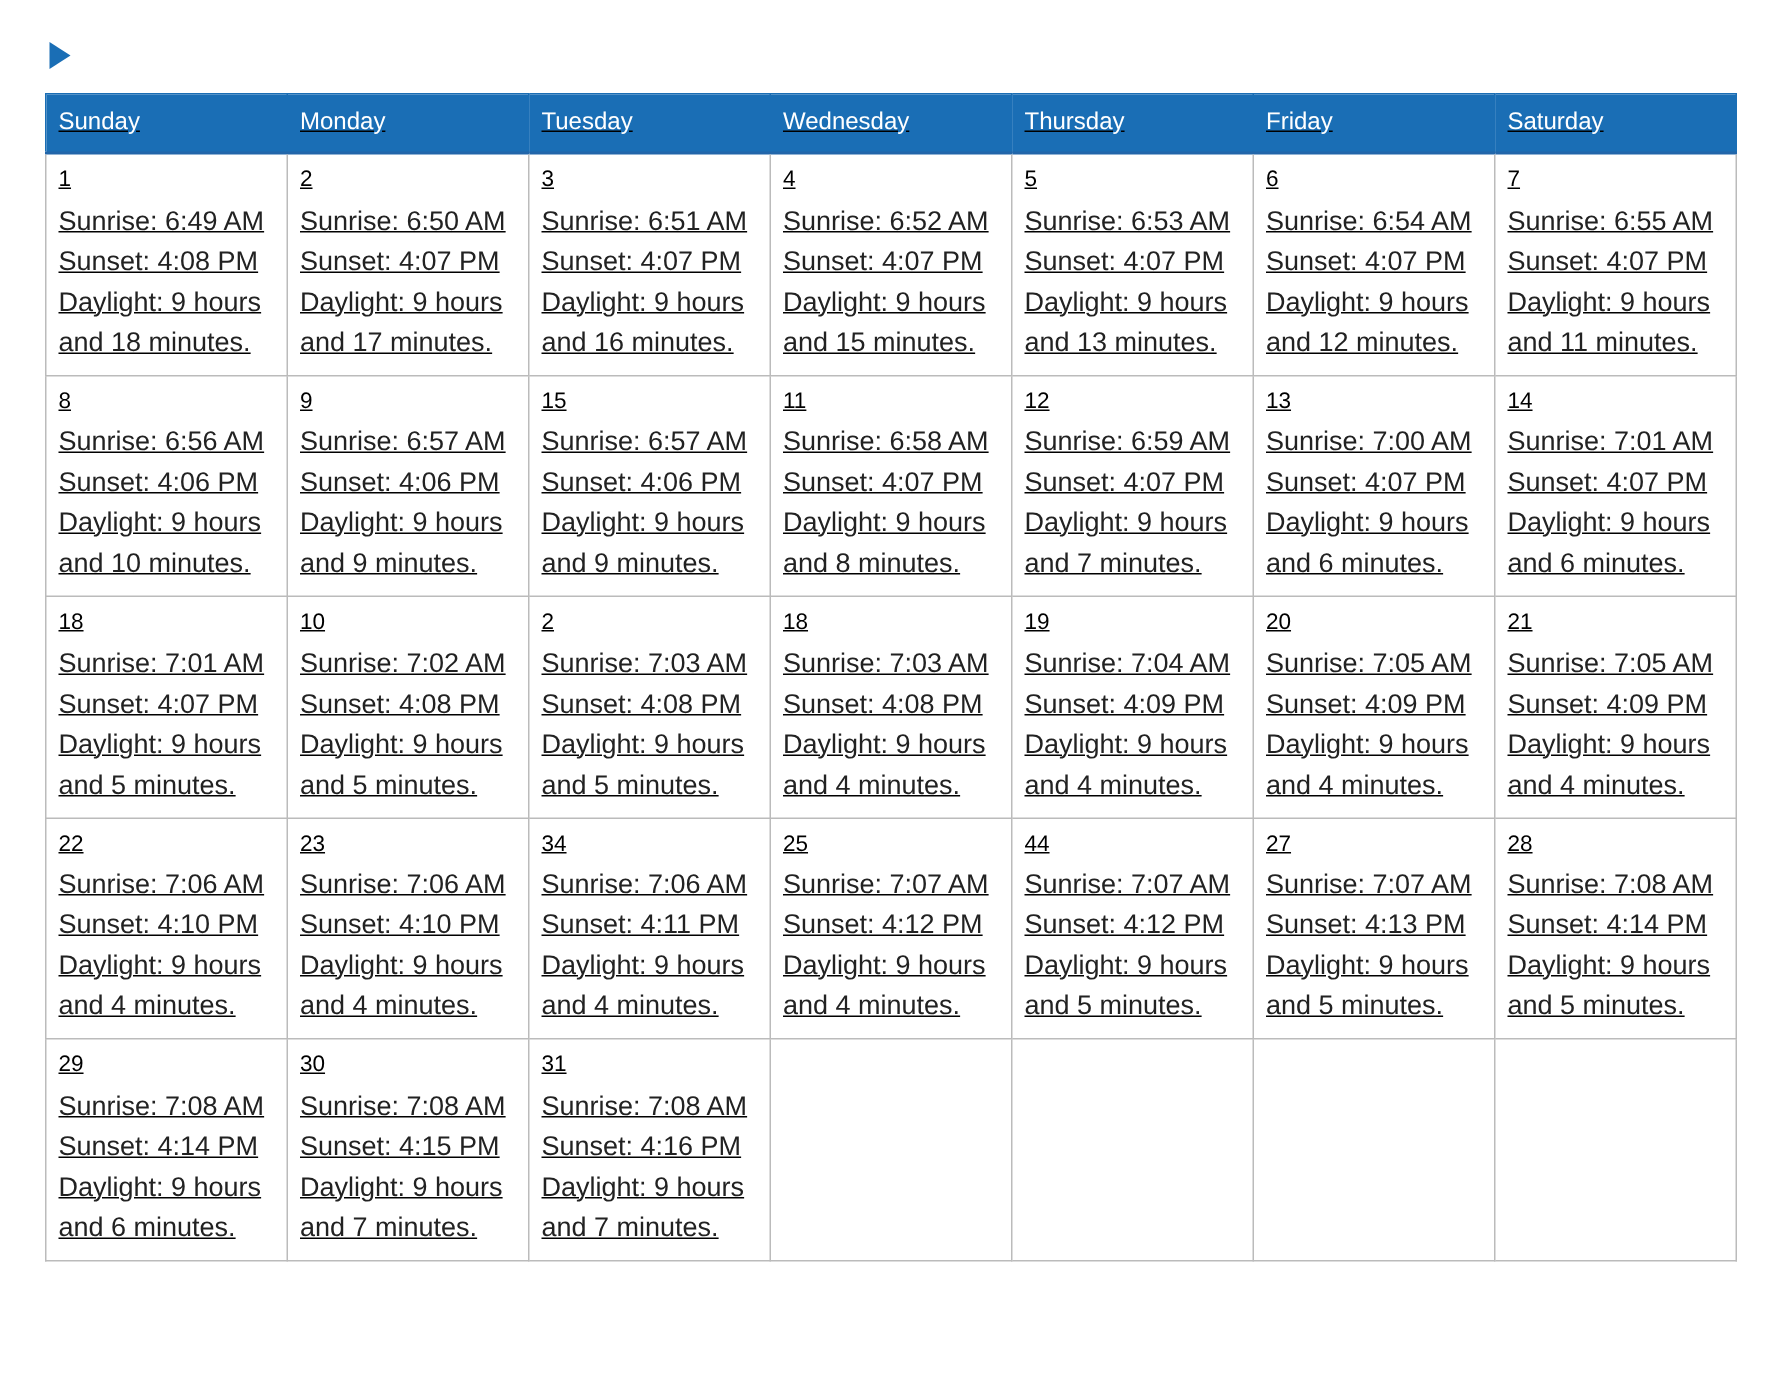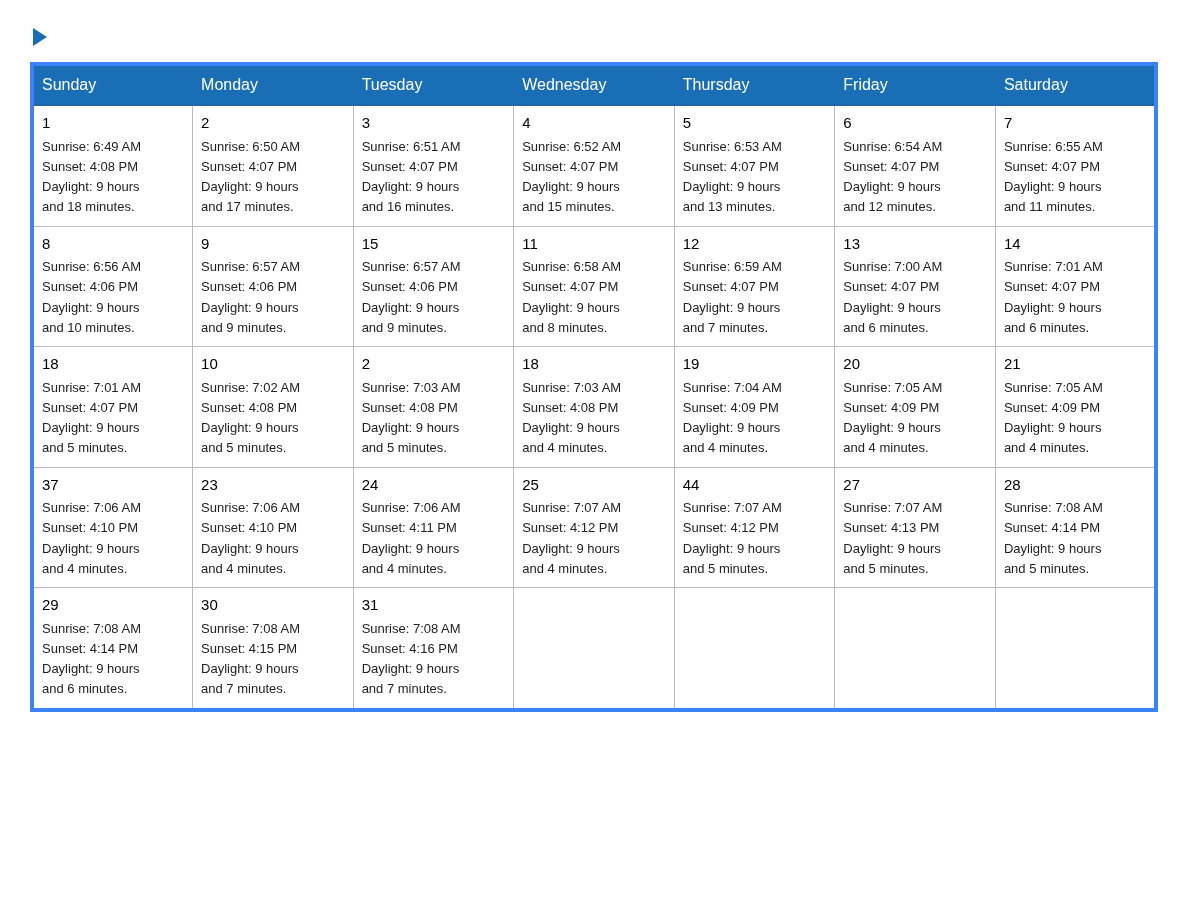--- a/index.html
+++ b/index.html
@@ -62,7 +62,8 @@
     .calendar {
       width: 100%;
       border-collapse: collapse;
-      border: 4px solid #3b82f6;
+      border: 1px solid #3b82f6;
+      text-decoration: underline;
     }
     .calendar th {
       background-color: #1a6eb5;

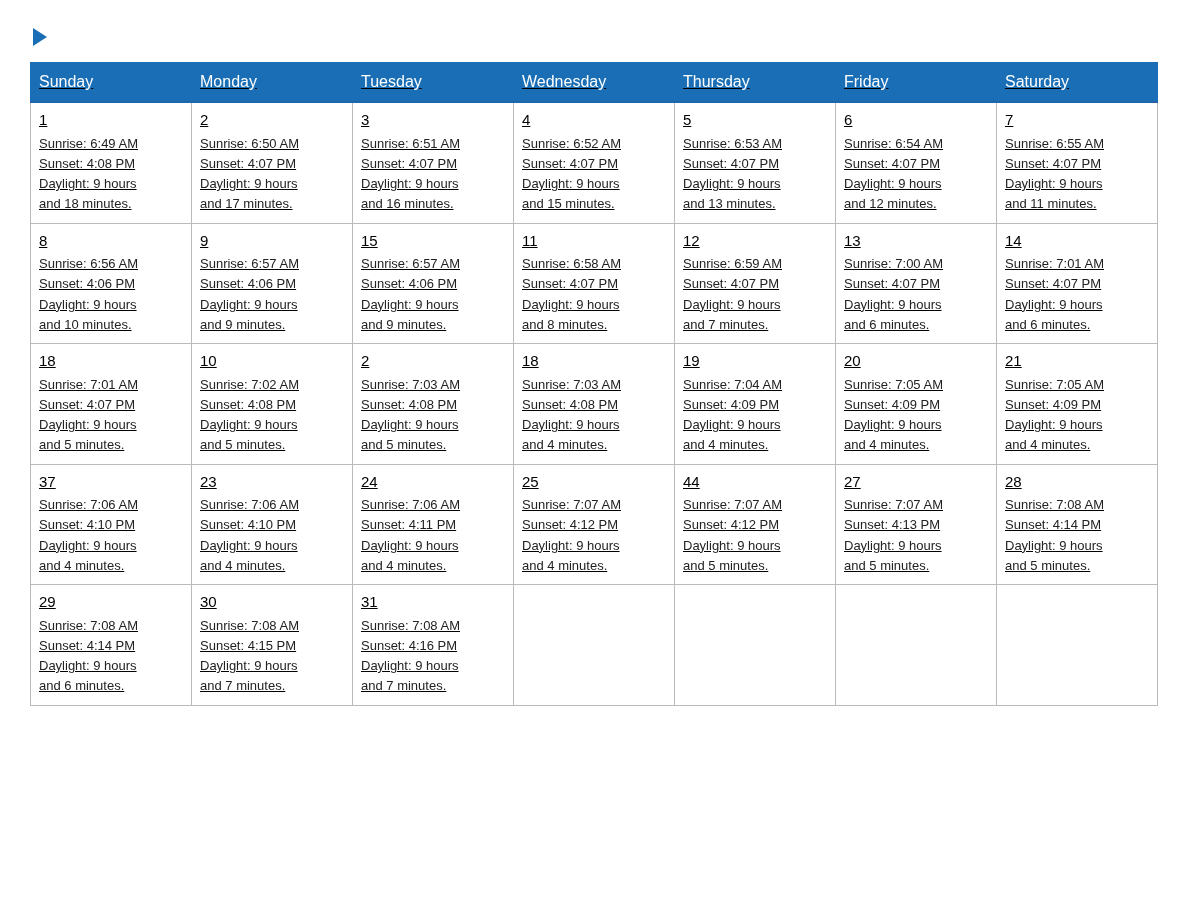--- a/index.html
+++ b/index.html
@@ -96,7 +96,7 @@
       margin-bottom: 2px;
     }
     .day-info {
-      font-size: 13px;
+      font-size: 18px;
       color: #222;
     }
     .empty-cell {

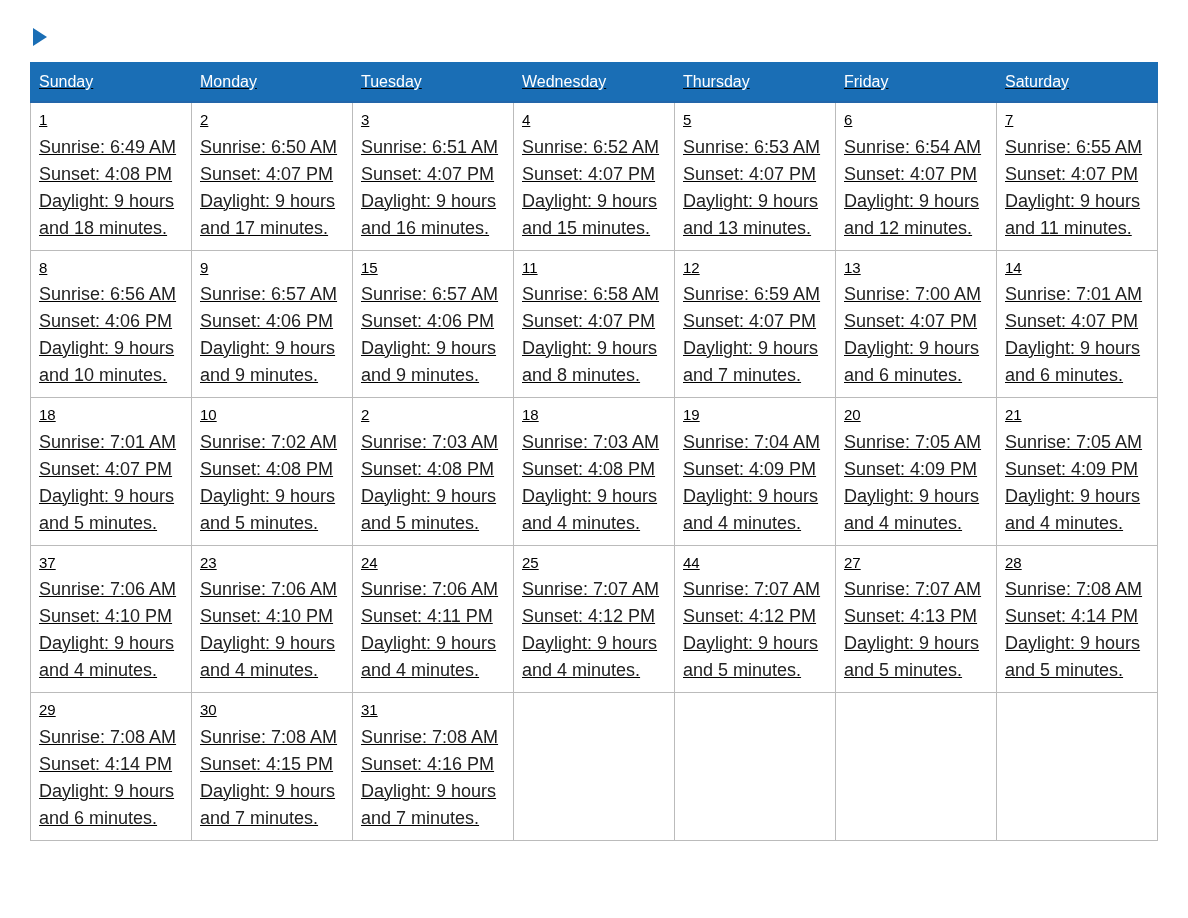--- a/index.html
+++ b/index.html
@@ -165,7 +165,7 @@
         <td><span class="day-num">21</span><span class="day-info">Sunrise: 7:05 AM<br>Sunset: 4:09 PM<br>Daylight: 9 hours<br>and 4 minutes.</span></td>
       </tr>
       <tr>
-        <td><span class="day-num">37</span><span class="day-info">Sunrise: 7:06 AM<br>Sunset: 4:10 PM<br>Daylight: 9 hours<br>and 4 minutes.</span></td>
+        <td><span class="day-num">22</span><span class="day-info">Sunrise: 7:06 AM<br>Sunset: 4:10 PM<br>Daylight: 9 hours<br>and 4 minutes.</span></td>
         <td><span class="day-num">23</span><span class="day-info">Sunrise: 7:06 AM<br>Sunset: 4:10 PM<br>Daylight: 9 hours<br>and 4 minutes.</span></td>
         <td><span class="day-num">24</span><span class="day-info">Sunrise: 7:06 AM<br>Sunset: 4:11 PM<br>Daylight: 9 hours<br>and 4 minutes.</span></td>
         <td><span class="day-num">25</span><span class="day-info">Sunrise: 7:07 AM<br>Sunset: 4:12 PM<br>Daylight: 9 hours<br>and 4 minutes.</span></td>

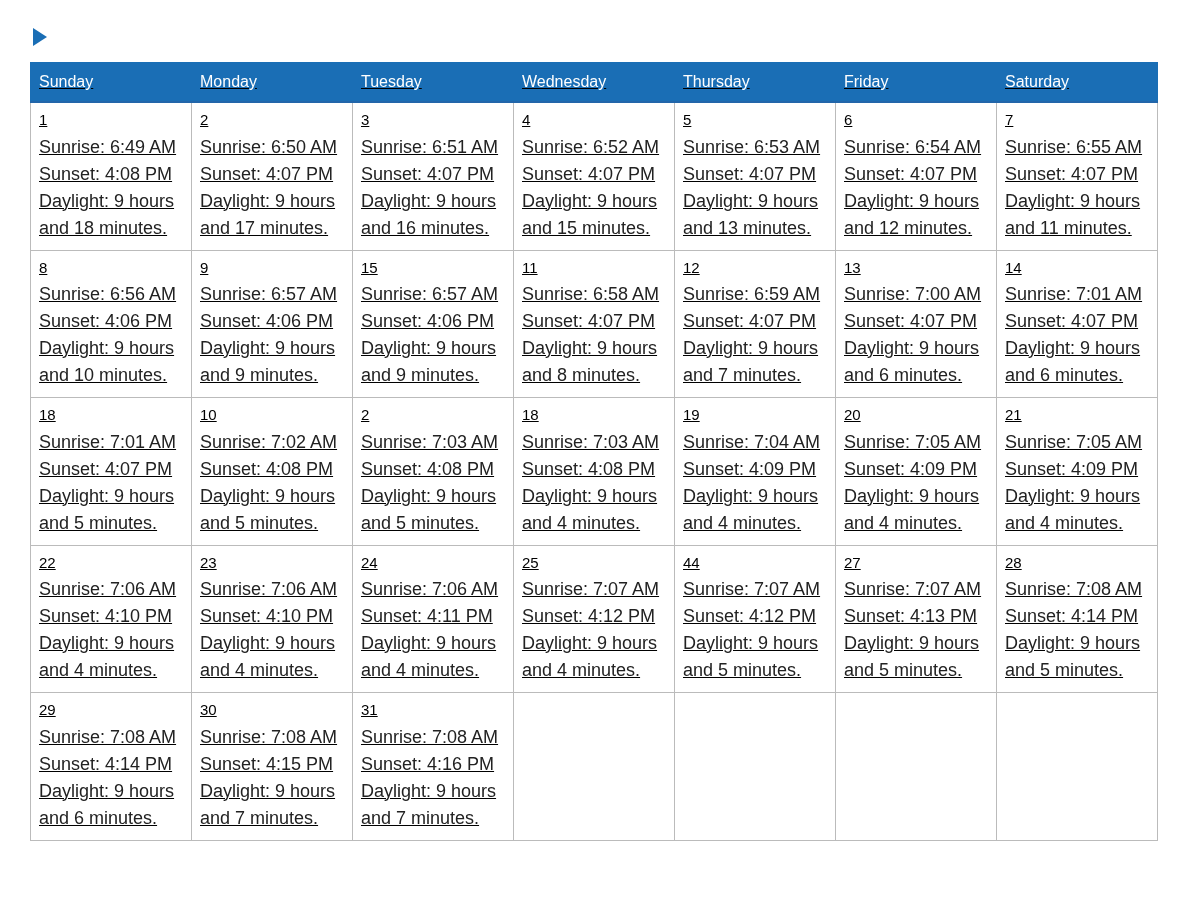--- a/index.html
+++ b/index.html
@@ -167,7 +167,7 @@
       <tr>
         <td><span class="day-num">22</span><span class="day-info">Sunrise: 7:06 AM<br>Sunset: 4:10 PM<br>Daylight: 9 hours<br>and 4 minutes.</span></td>
         <td><span class="day-num">23</span><span class="day-info">Sunrise: 7:06 AM<br>Sunset: 4:10 PM<br>Daylight: 9 hours<br>and 4 minutes.</span></td>
-        <td><span class="day-num">24</span><span class="day-info">Sunrise: 7:06 AM<br>Sunset: 4:11 PM<br>Daylight: 9 hours<br>and 4 minutes.</span></td>
+        <td><span class="day-num">34</span><span class="day-info">Sunrise: 7:06 AM<br>Sunset: 4:11 PM<br>Daylight: 9 hours<br>and 4 minutes.</span></td>
         <td><span class="day-num">25</span><span class="day-info">Sunrise: 7:07 AM<br>Sunset: 4:12 PM<br>Daylight: 9 hours<br>and 4 minutes.</span></td>
         <td><span class="day-num">44</span><span class="day-info">Sunrise: 7:07 AM<br>Sunset: 4:12 PM<br>Daylight: 9 hours<br>and 5 minutes.</span></td>
         <td><span class="day-num">27</span><span class="day-info">Sunrise: 7:07 AM<br>Sunset: 4:13 PM<br>Daylight: 9 hours<br>and 5 minutes.</span></td>

